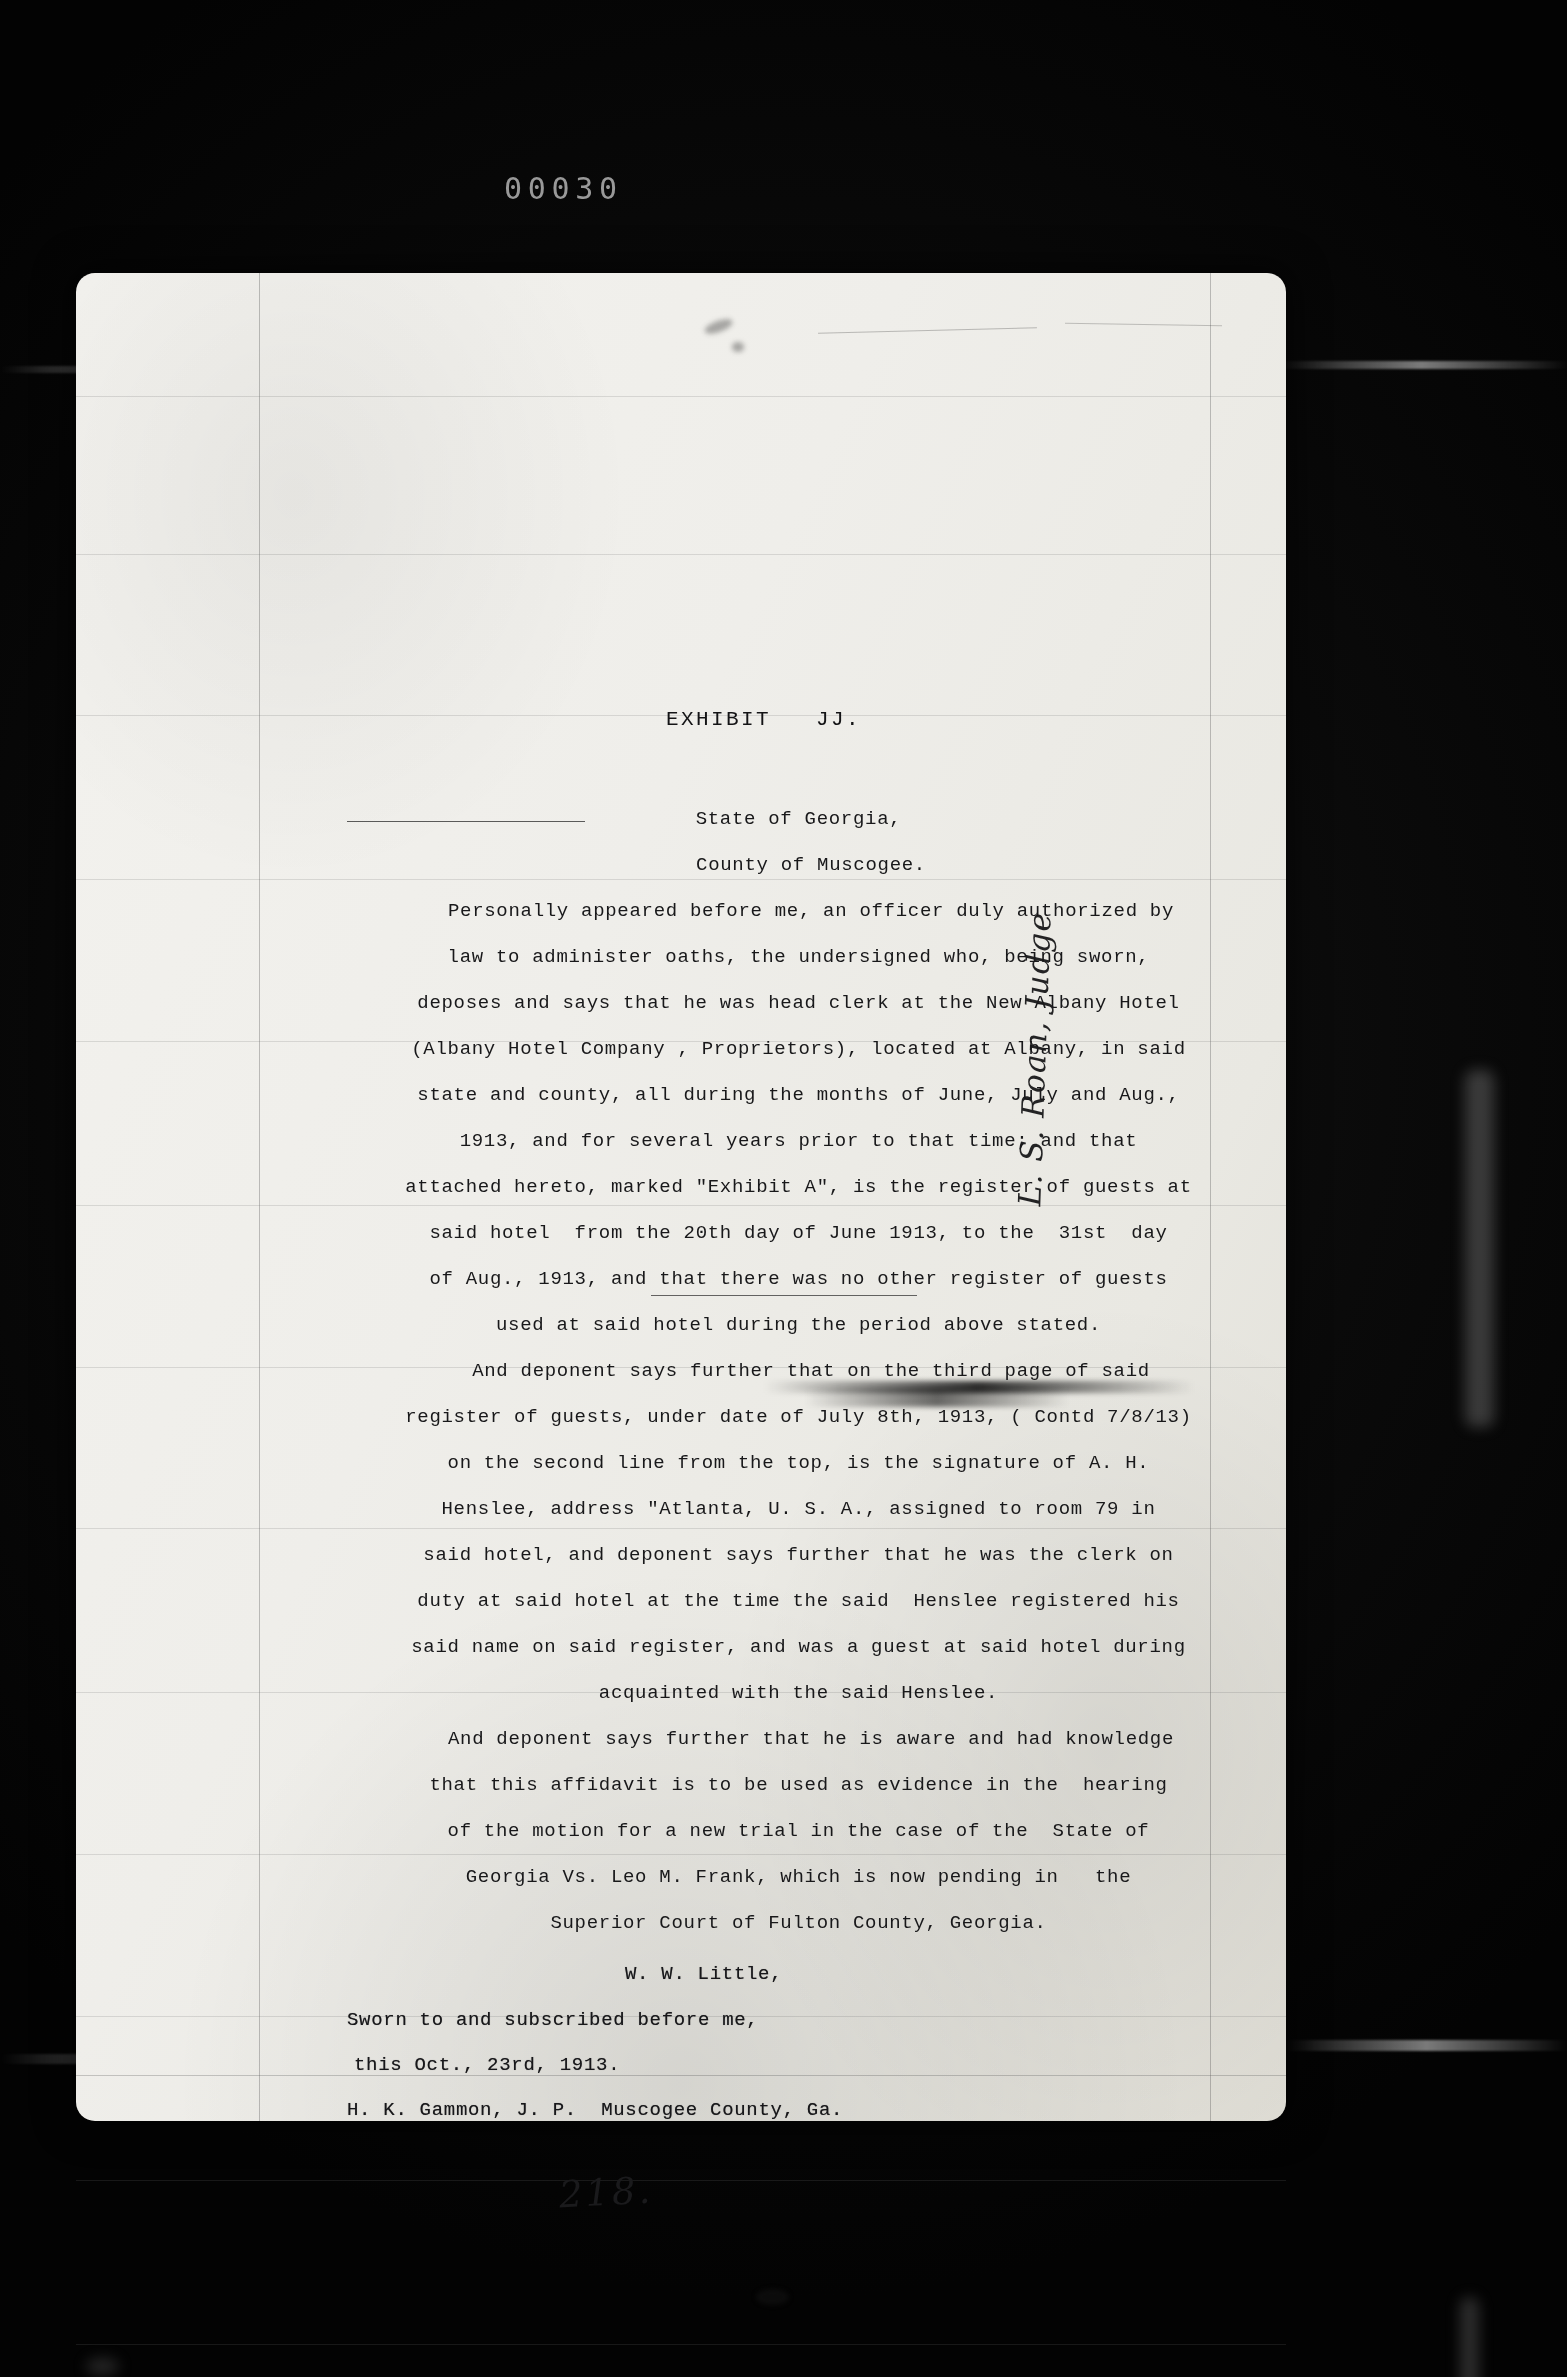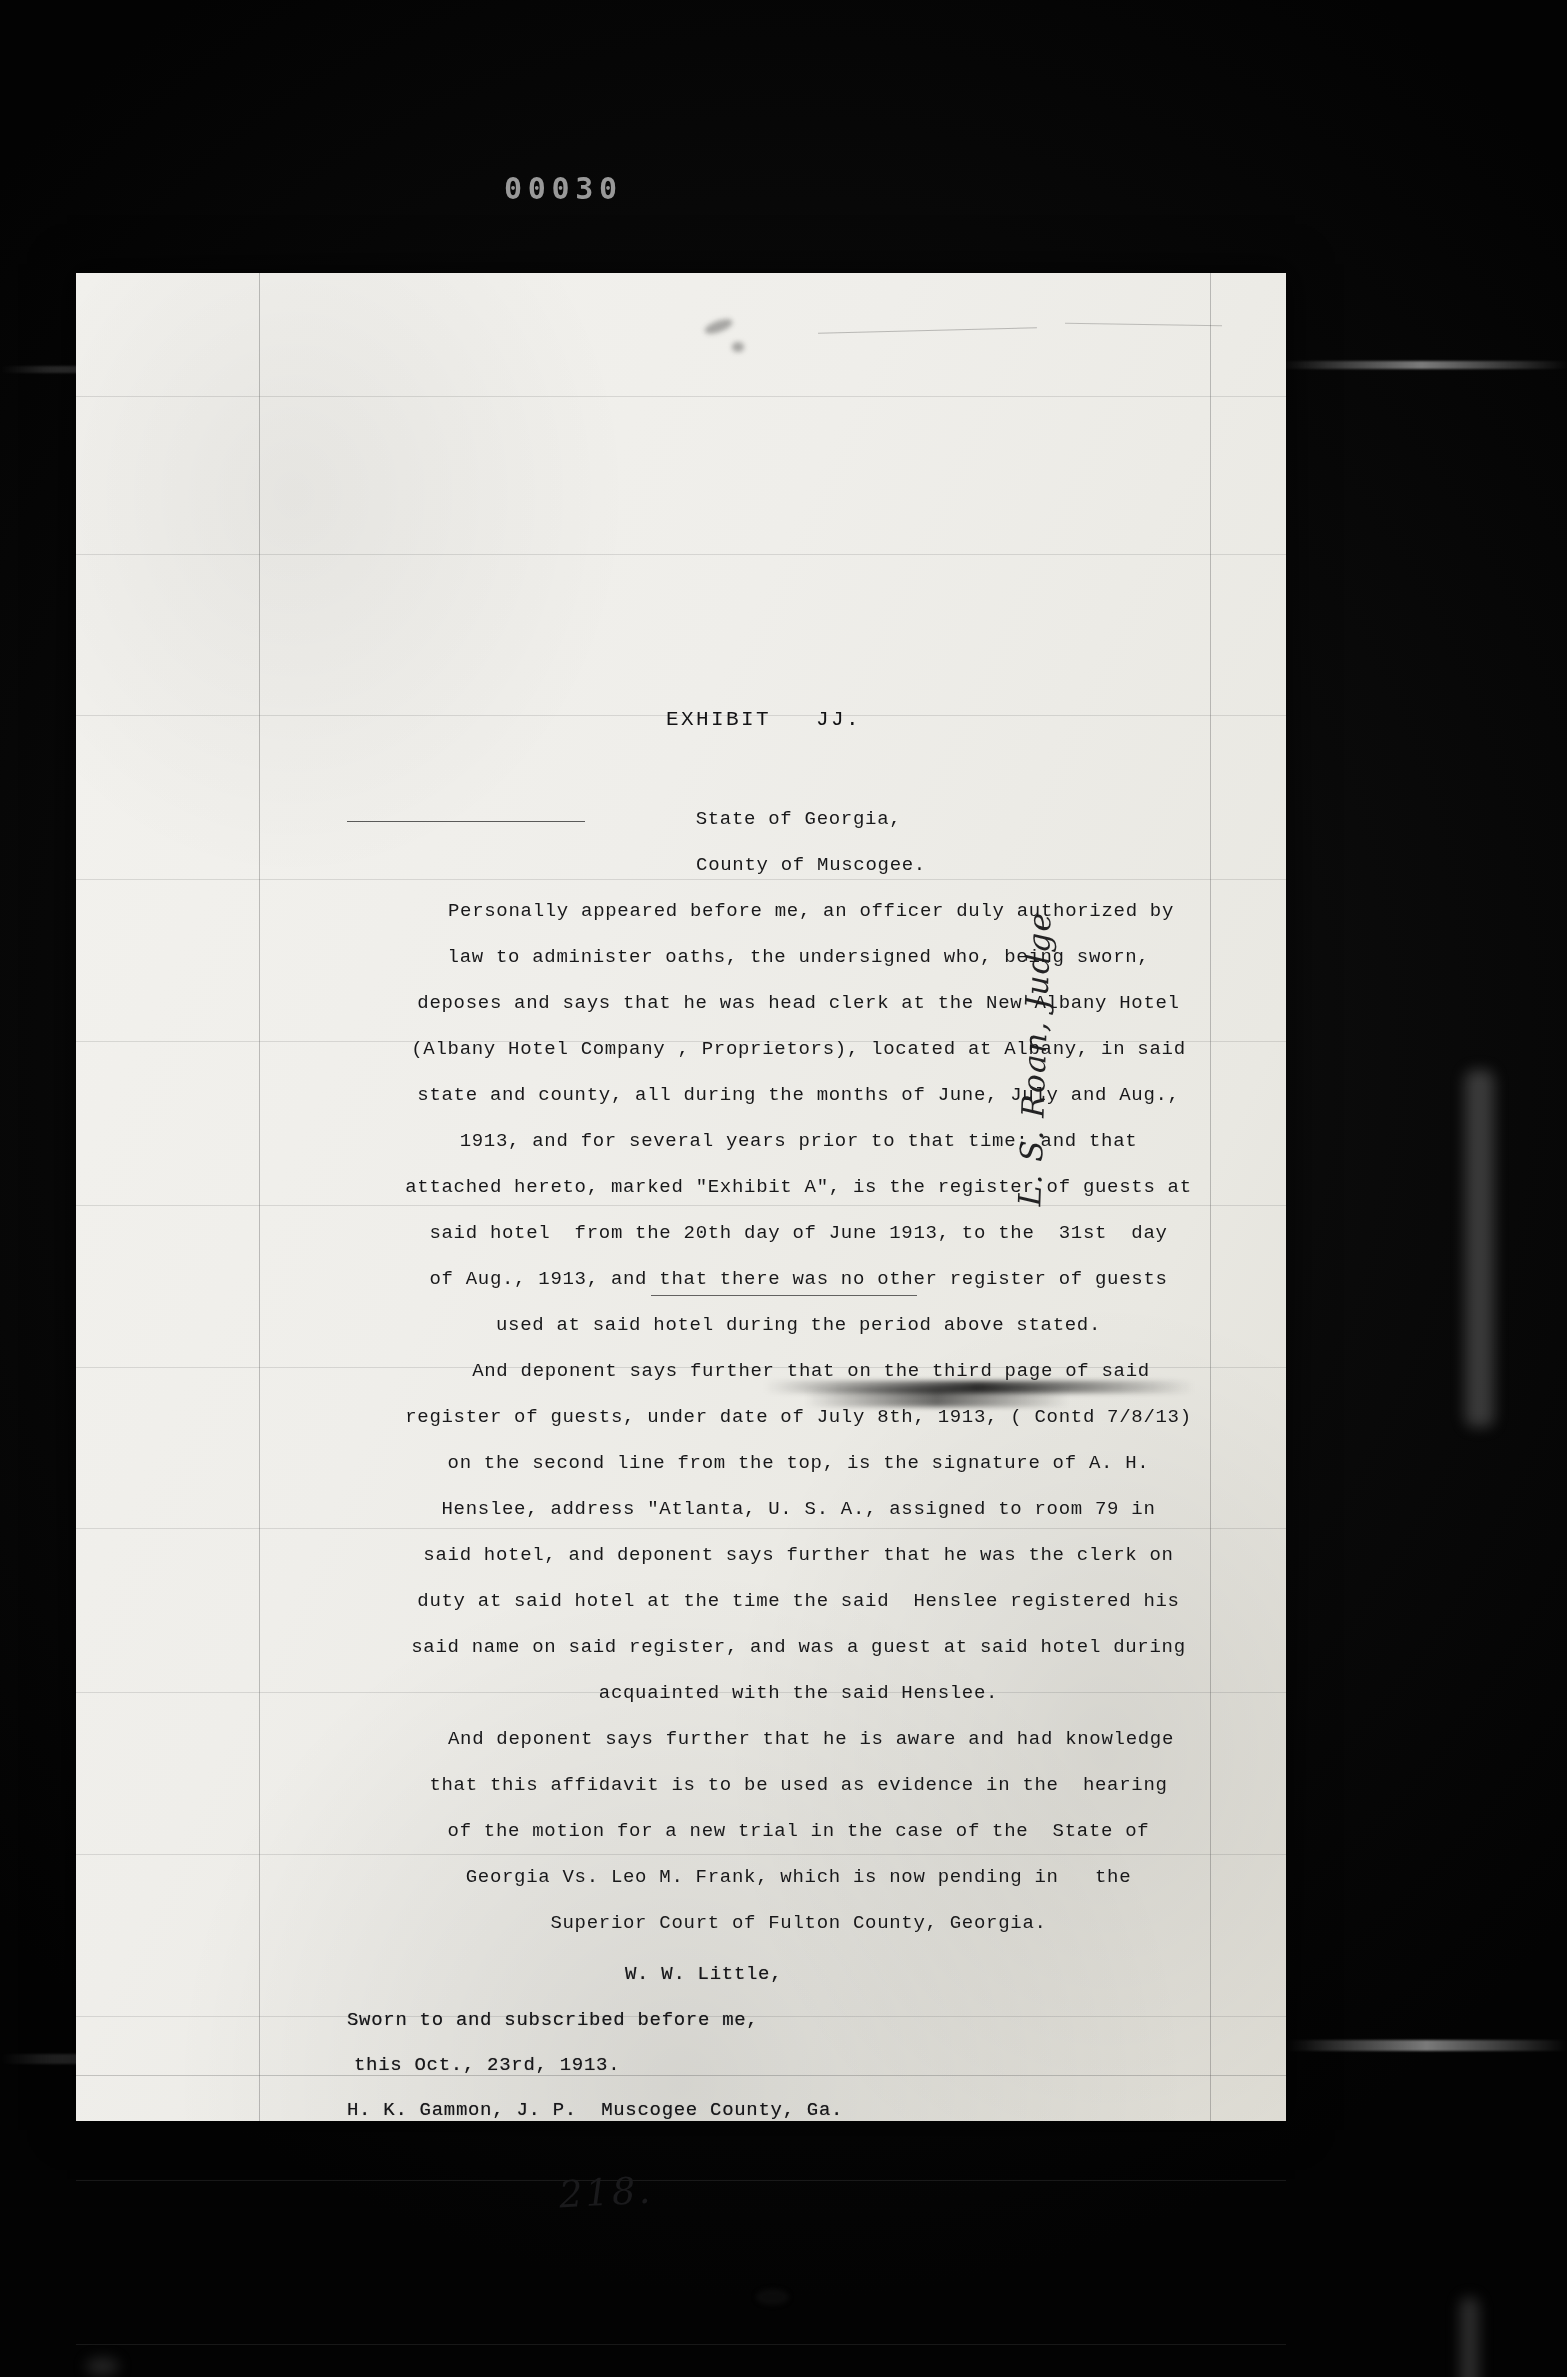--- a/index.html
+++ b/index.html
@@ -50,7 +50,6 @@
     font-family: "DejaVu Sans Mono", monospace;
     opacity: 0.82;
     filter: blur(0.6px);
-    font-weight: bold;
   }
 
   

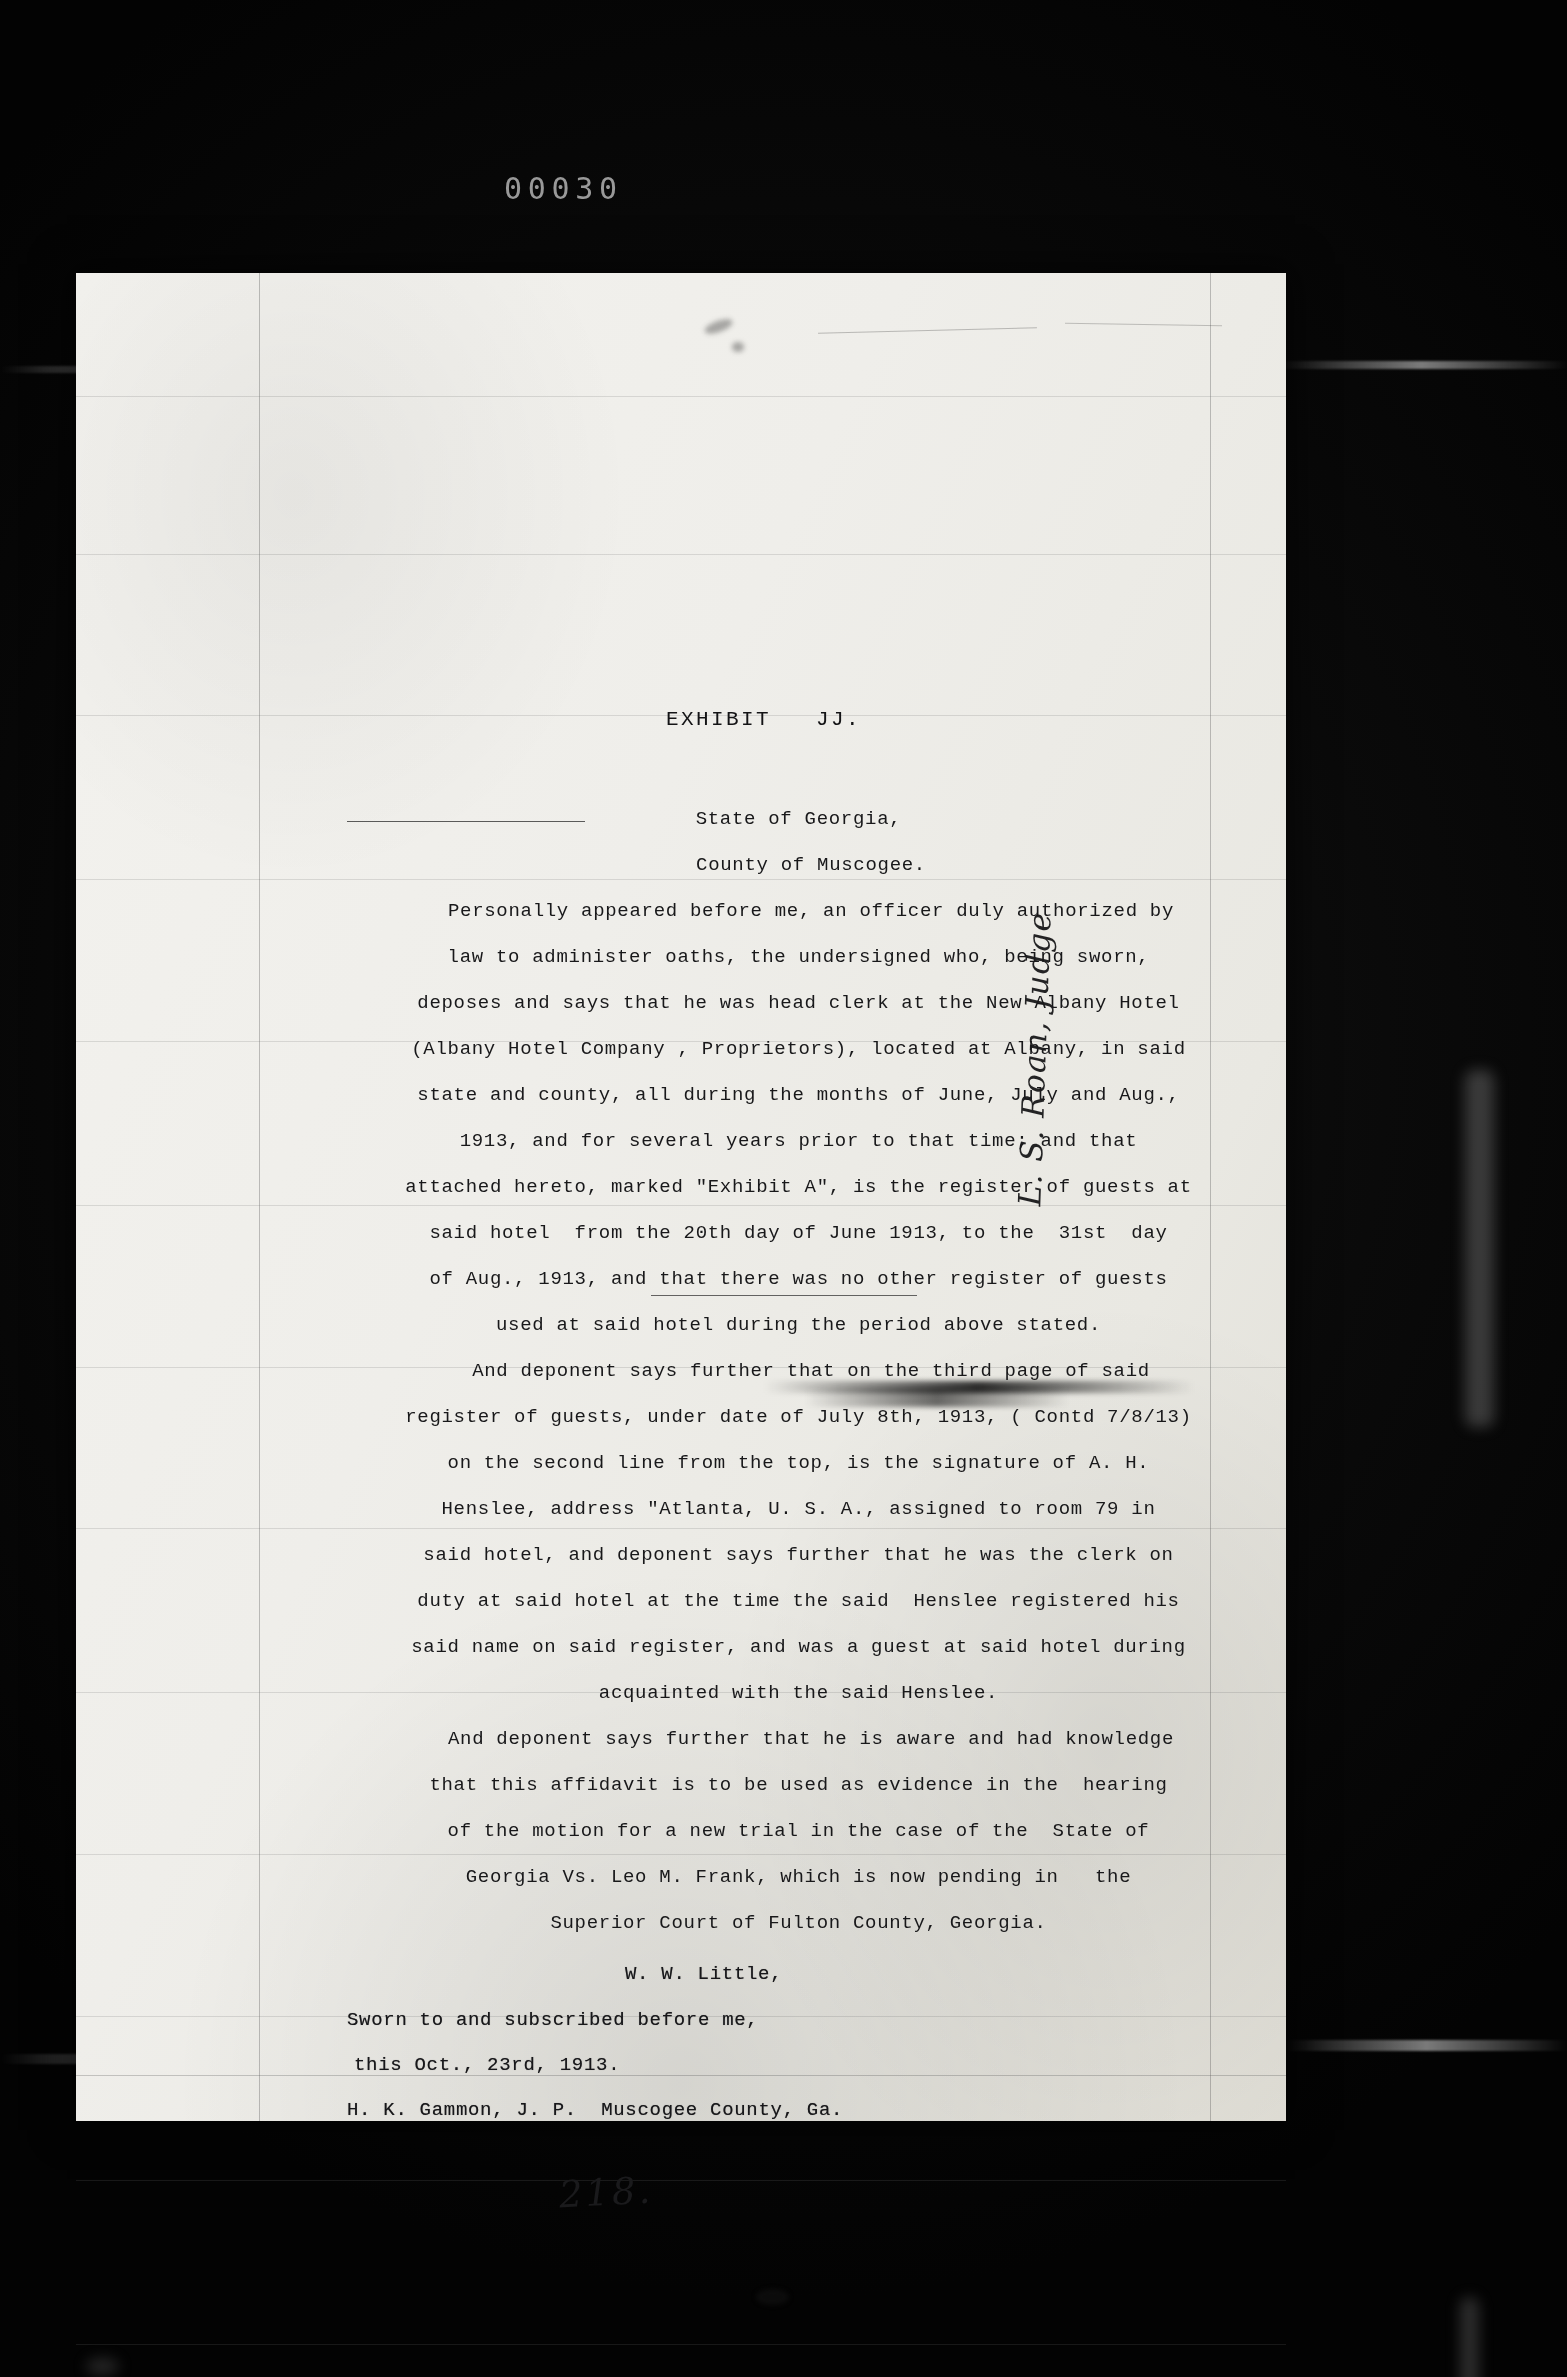--- a/index.html
+++ b/index.html
@@ -62,6 +62,7 @@
     background:
       linear-gradient(115deg, #f3f2ee 0%, #efeeea 40%, #e9e8e2 75%, #dedcd4 100%);
     box-shadow: 0 0 33px 8.6px rgba(0,0,0,0.55);
+    border-radius: 19px;
   }
   .page::after {
     

